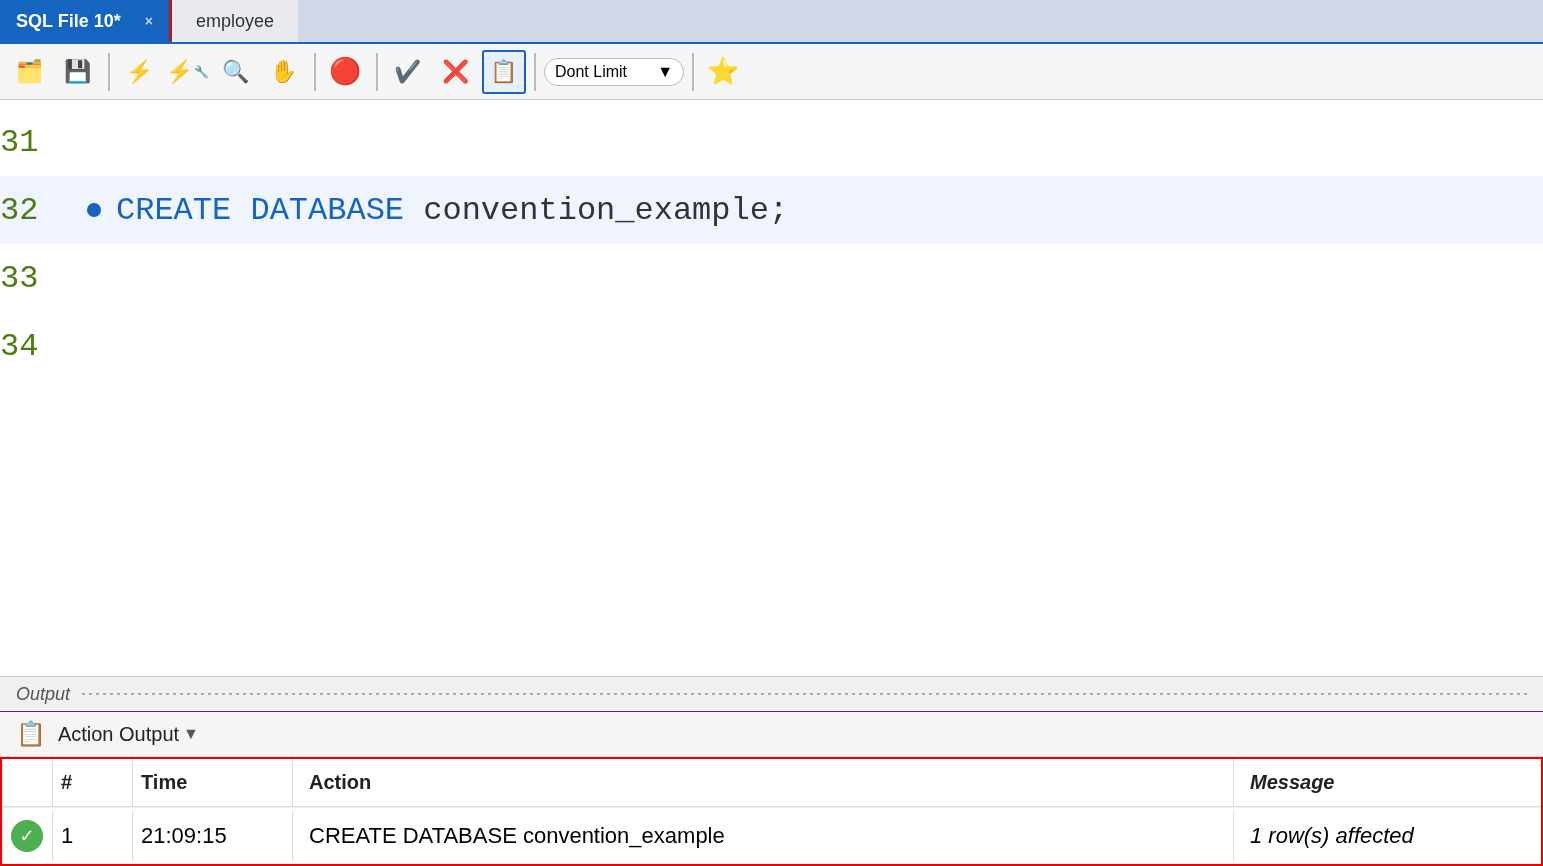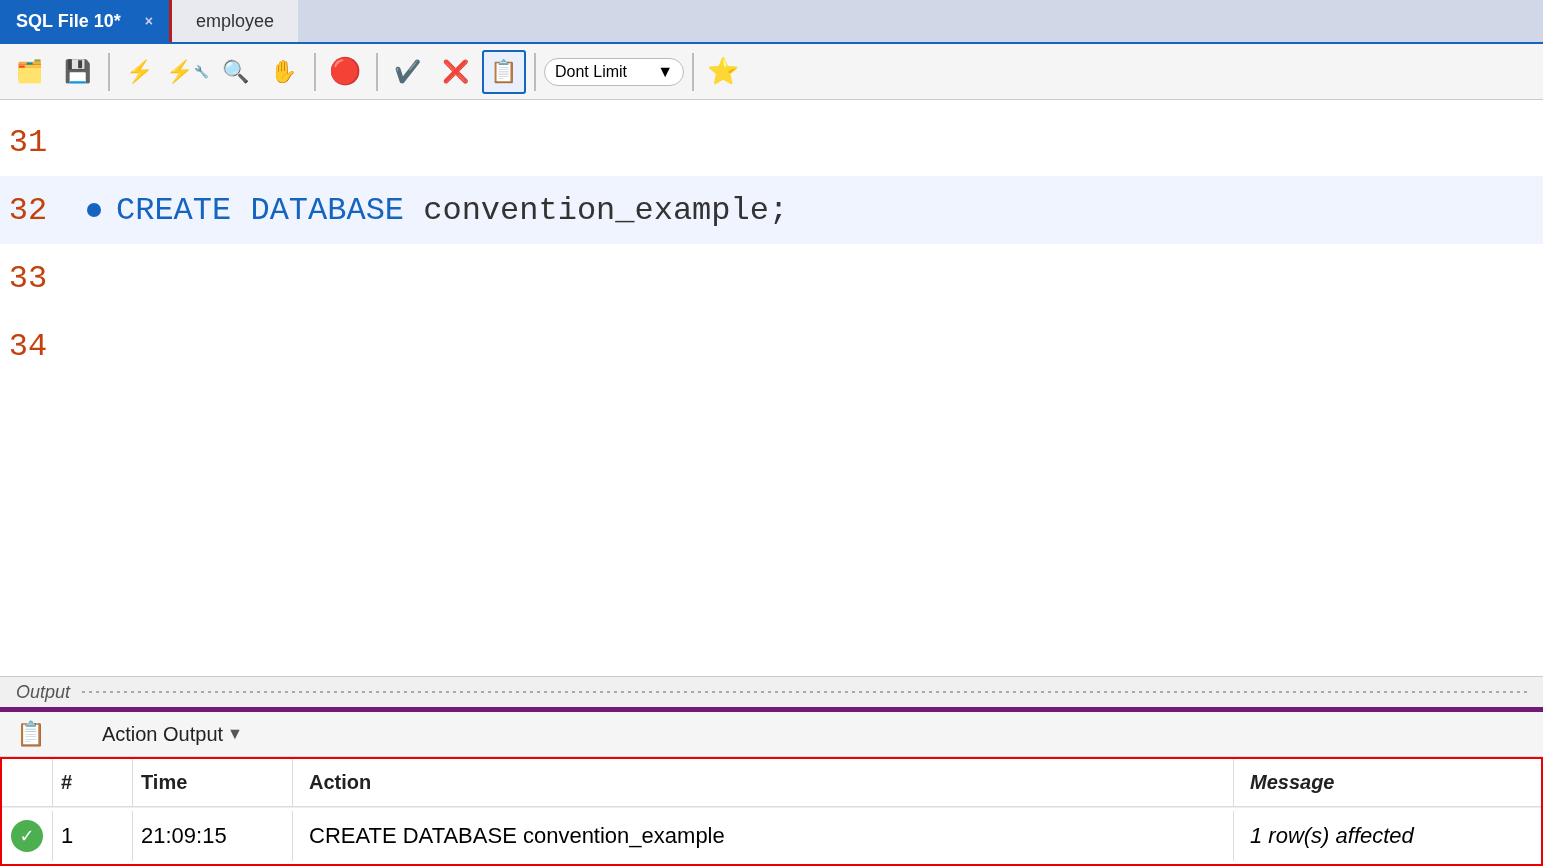--- a/index.html
+++ b/index.html
@@ -114,9 +114,9 @@
     }
     .line-num {
       width: 80px;
-      text-align: center;
+      text-align: left;
       padding-right: 24px;
-      color: #c2410c;
+      color: #4d7c0f;
       font-size: 32px;
       font-weight: 400;
       font-family: 'Courier New', monospace;

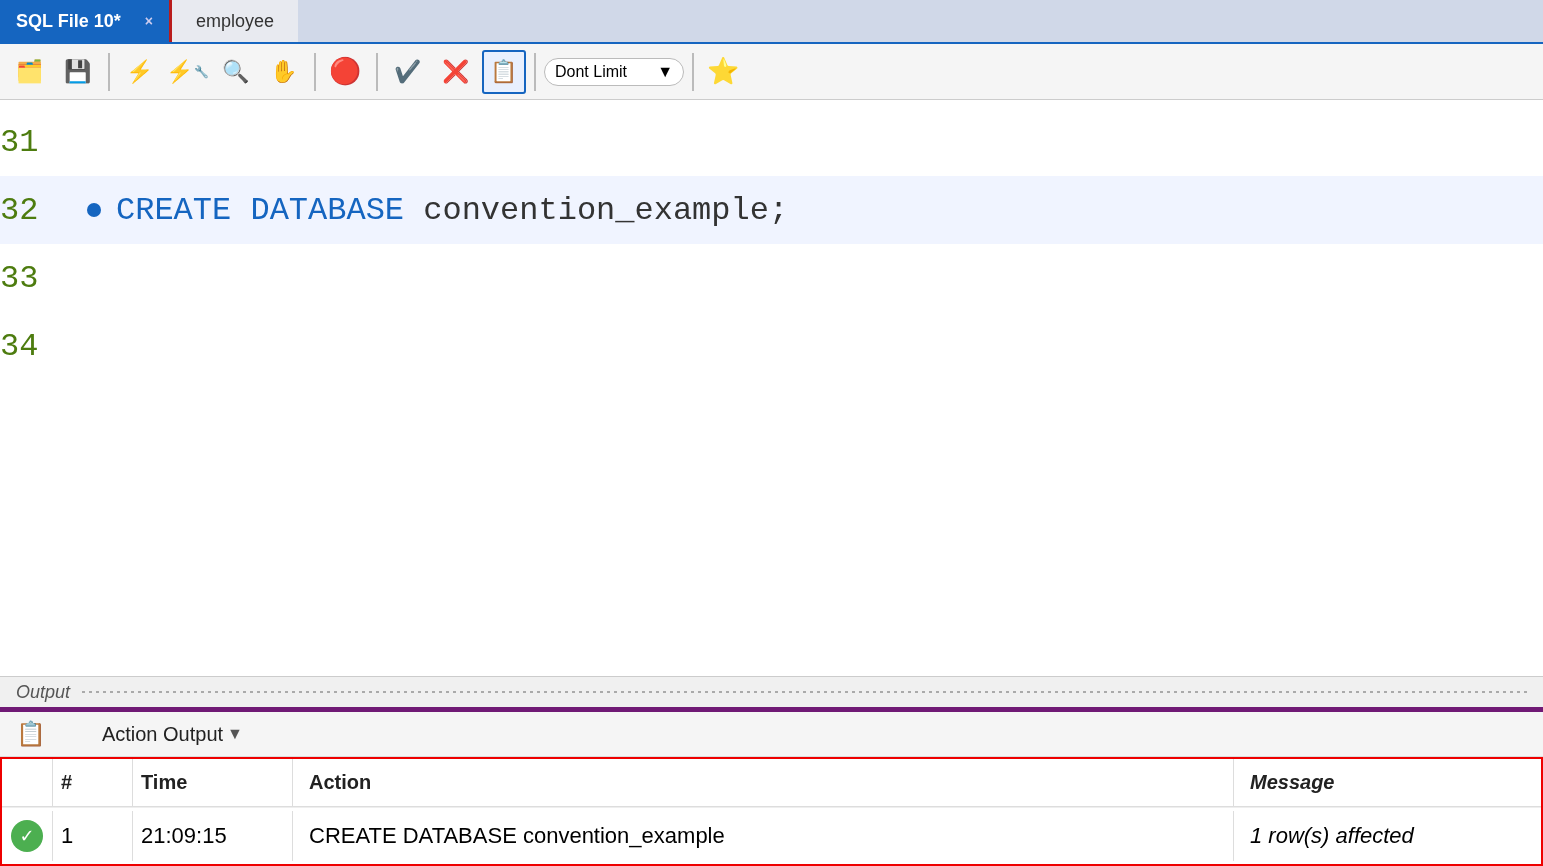--- a/index.html
+++ b/index.html
@@ -152,7 +152,7 @@
       height: 36px;
       background: #f0f0f0;
       border-top: 1px solid #ccc;
-      border-bottom: 5px solid #701a75;
+      border-bottom: 1px solid #701a75;
       display: flex;
       align-items: center;
       padding: 0 16px;

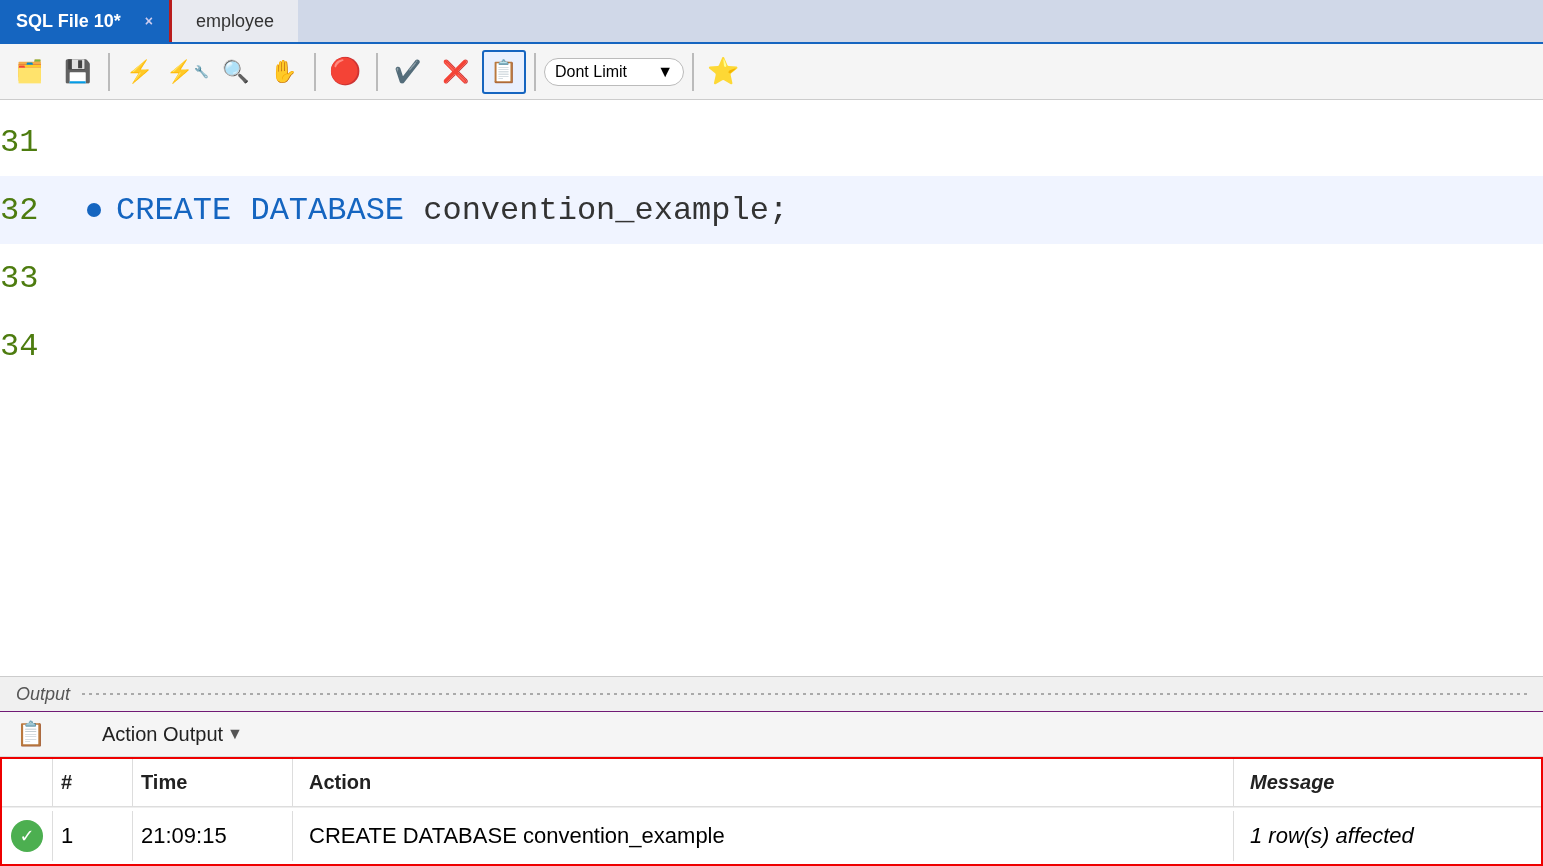--- a/index.html
+++ b/index.html
@@ -199,7 +199,6 @@
       align-items: center;
       gap: 4px;
       cursor: pointer;
-      margin-left: 44px;
     }
     .dropdown-arrow {
       font-size: 16px;

